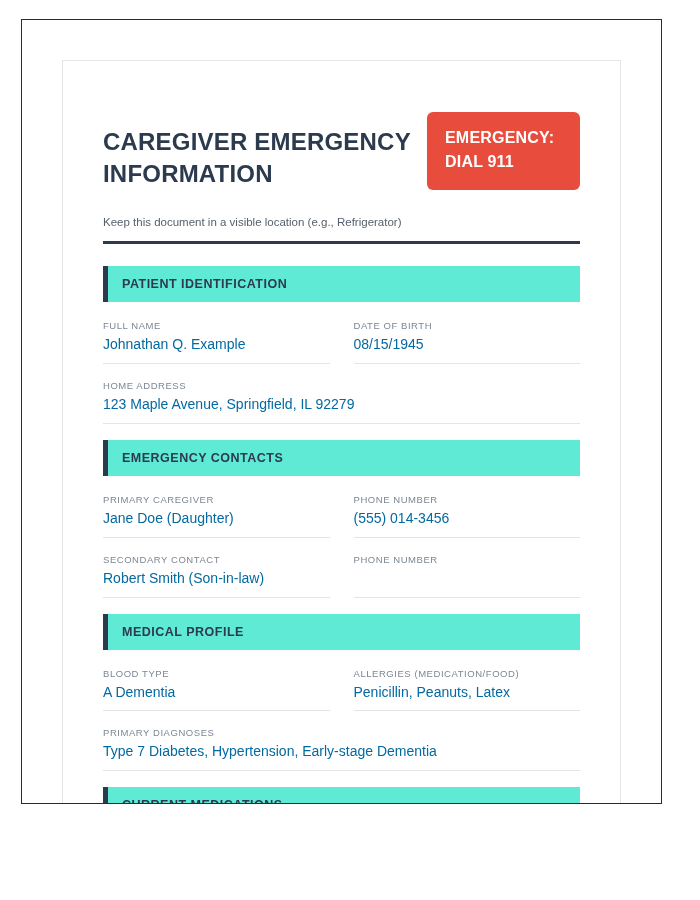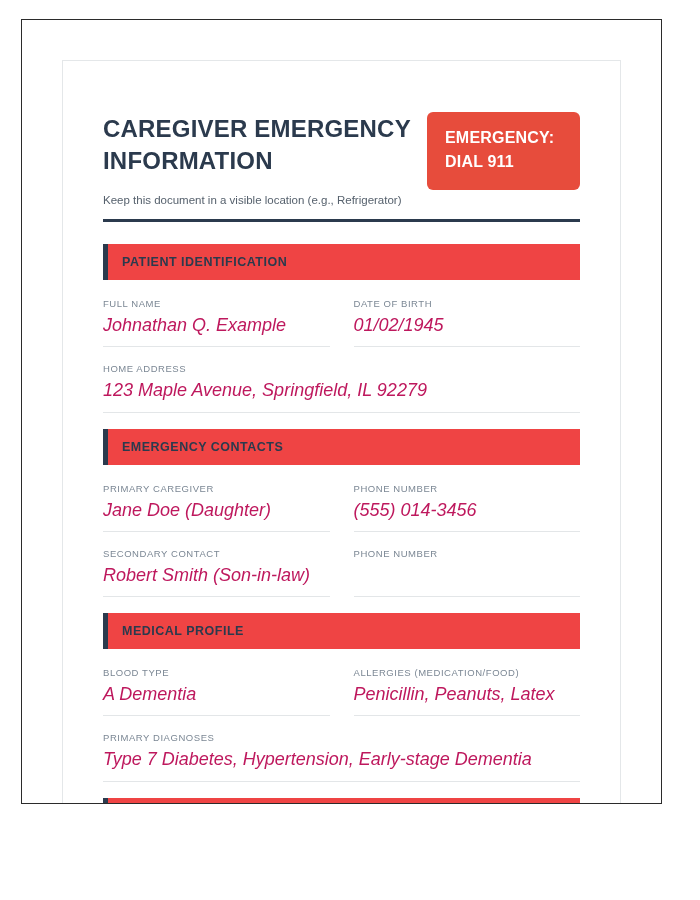--- a/index.html
+++ b/index.html
@@ -44,7 +44,7 @@
   }
   .header-row {
     display: flex;
-    align-items: center;
+    align-items: flex-end;
     justify-content: space-between;
   }
   .doc-title {

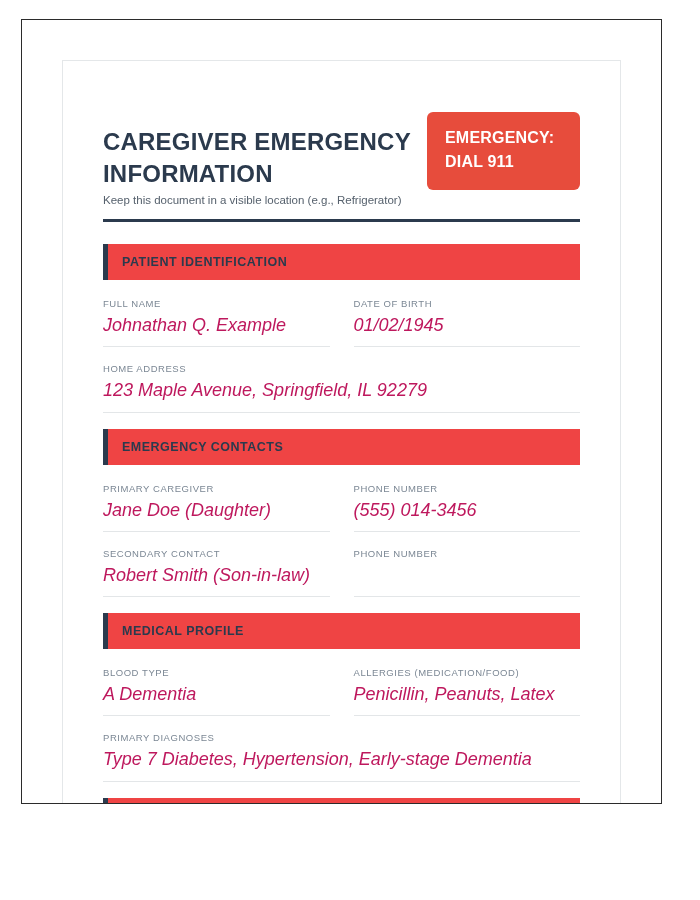--- a/index.html
+++ b/index.html
@@ -75,7 +75,7 @@
   .doc-subtitle {
     font-size: 11.5px;
     color: #56616d;
-    margin-top: 4px;
+    margin-top: 26px;
     padding-bottom: 7px;
   }
   .header-rule {

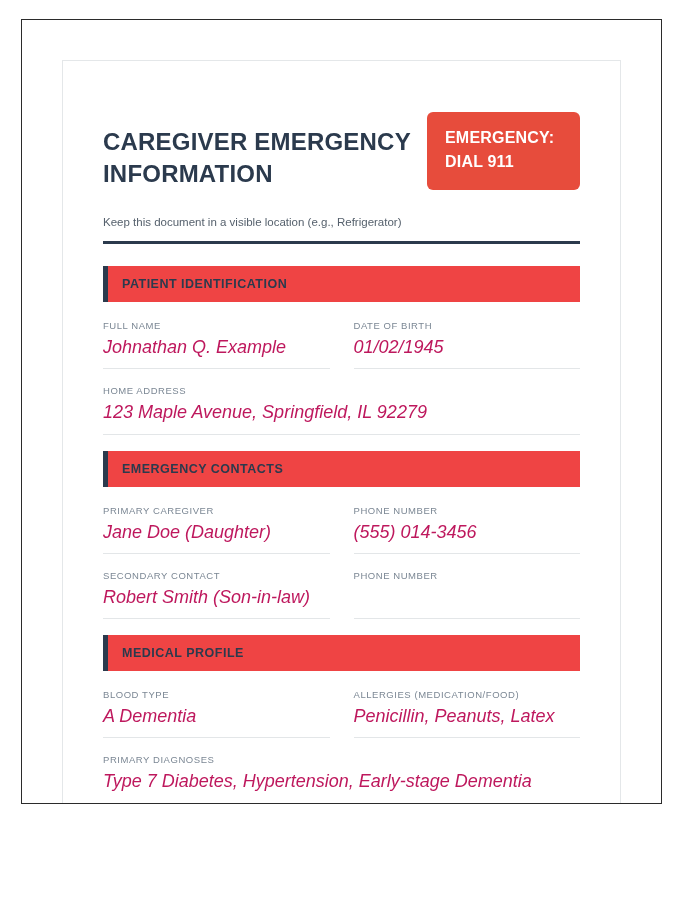--- a/index.html
+++ b/index.html
@@ -87,7 +87,7 @@
 
   
   .section-bar {
-    background: #ef4444;
+    background: #5eead4;
     border-left: 5px solid #2b3a4d;
     padding: 11px 0 11px 14px;
     margin-bottom: 18px;

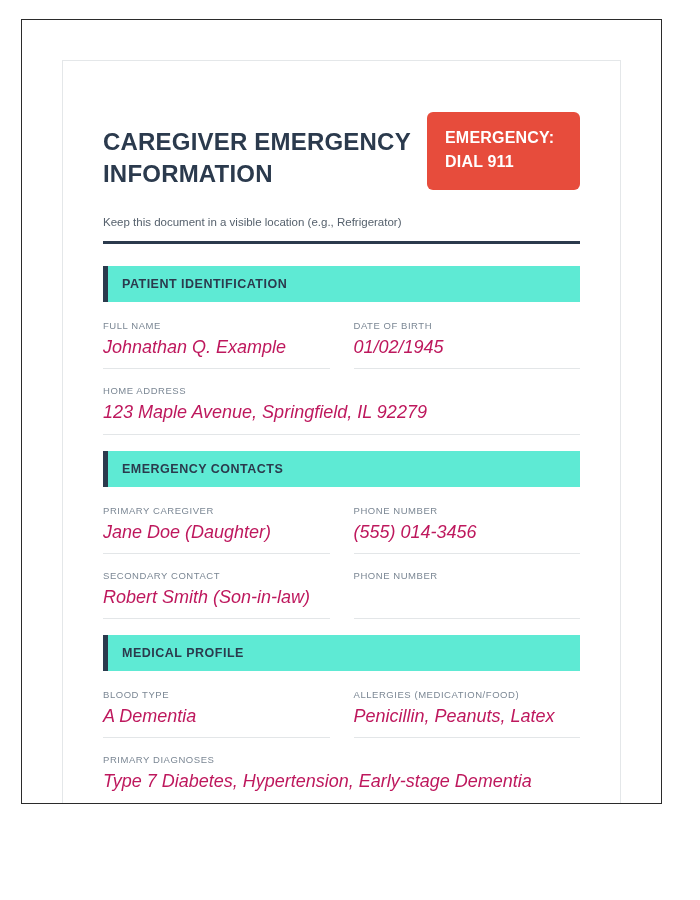--- a/index.html
+++ b/index.html
@@ -121,11 +121,10 @@
     margin-bottom: 4px;
   }
   .field-value {
-    font-size: 18px;
-    color: #be185d;
+    font-size: 14px;
+    color: #0369a1;
     line-height: 1.35;
     min-height: 17px;
-    font-style: italic;
   }
 
   .section-block { margin-bottom: 10px; }

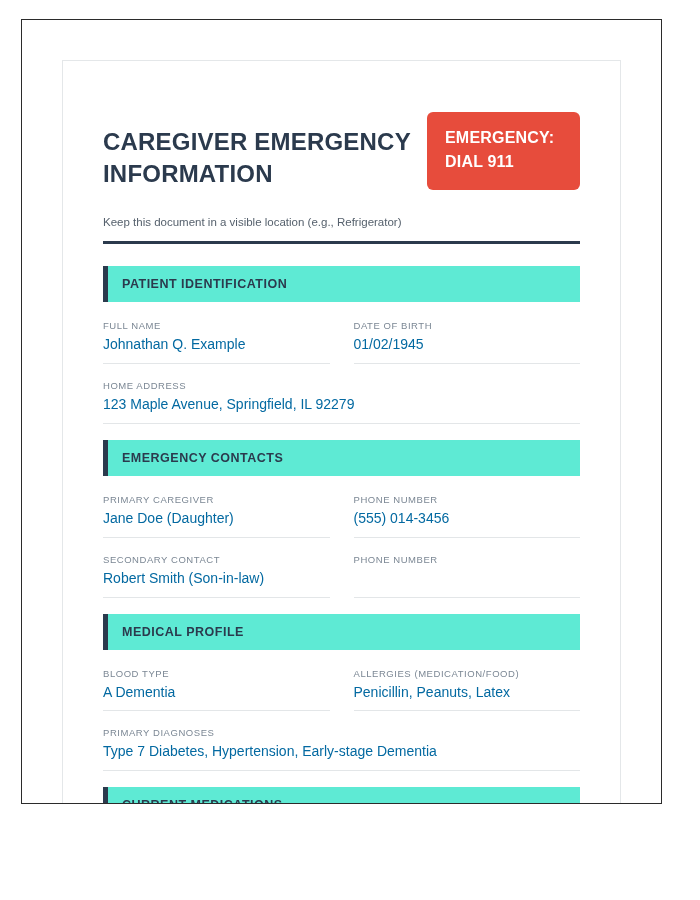--- a/index.html
+++ b/index.html
@@ -160,7 +160,7 @@
             </div>
             <div class="field">
               <div class="field-label">DATE OF BIRTH</div>
-              <div class="field-value">01/02/1945</div>
+              <div class="field-value">08/15/1945</div>
             </div>
           </div>
           <div class="field-row">

